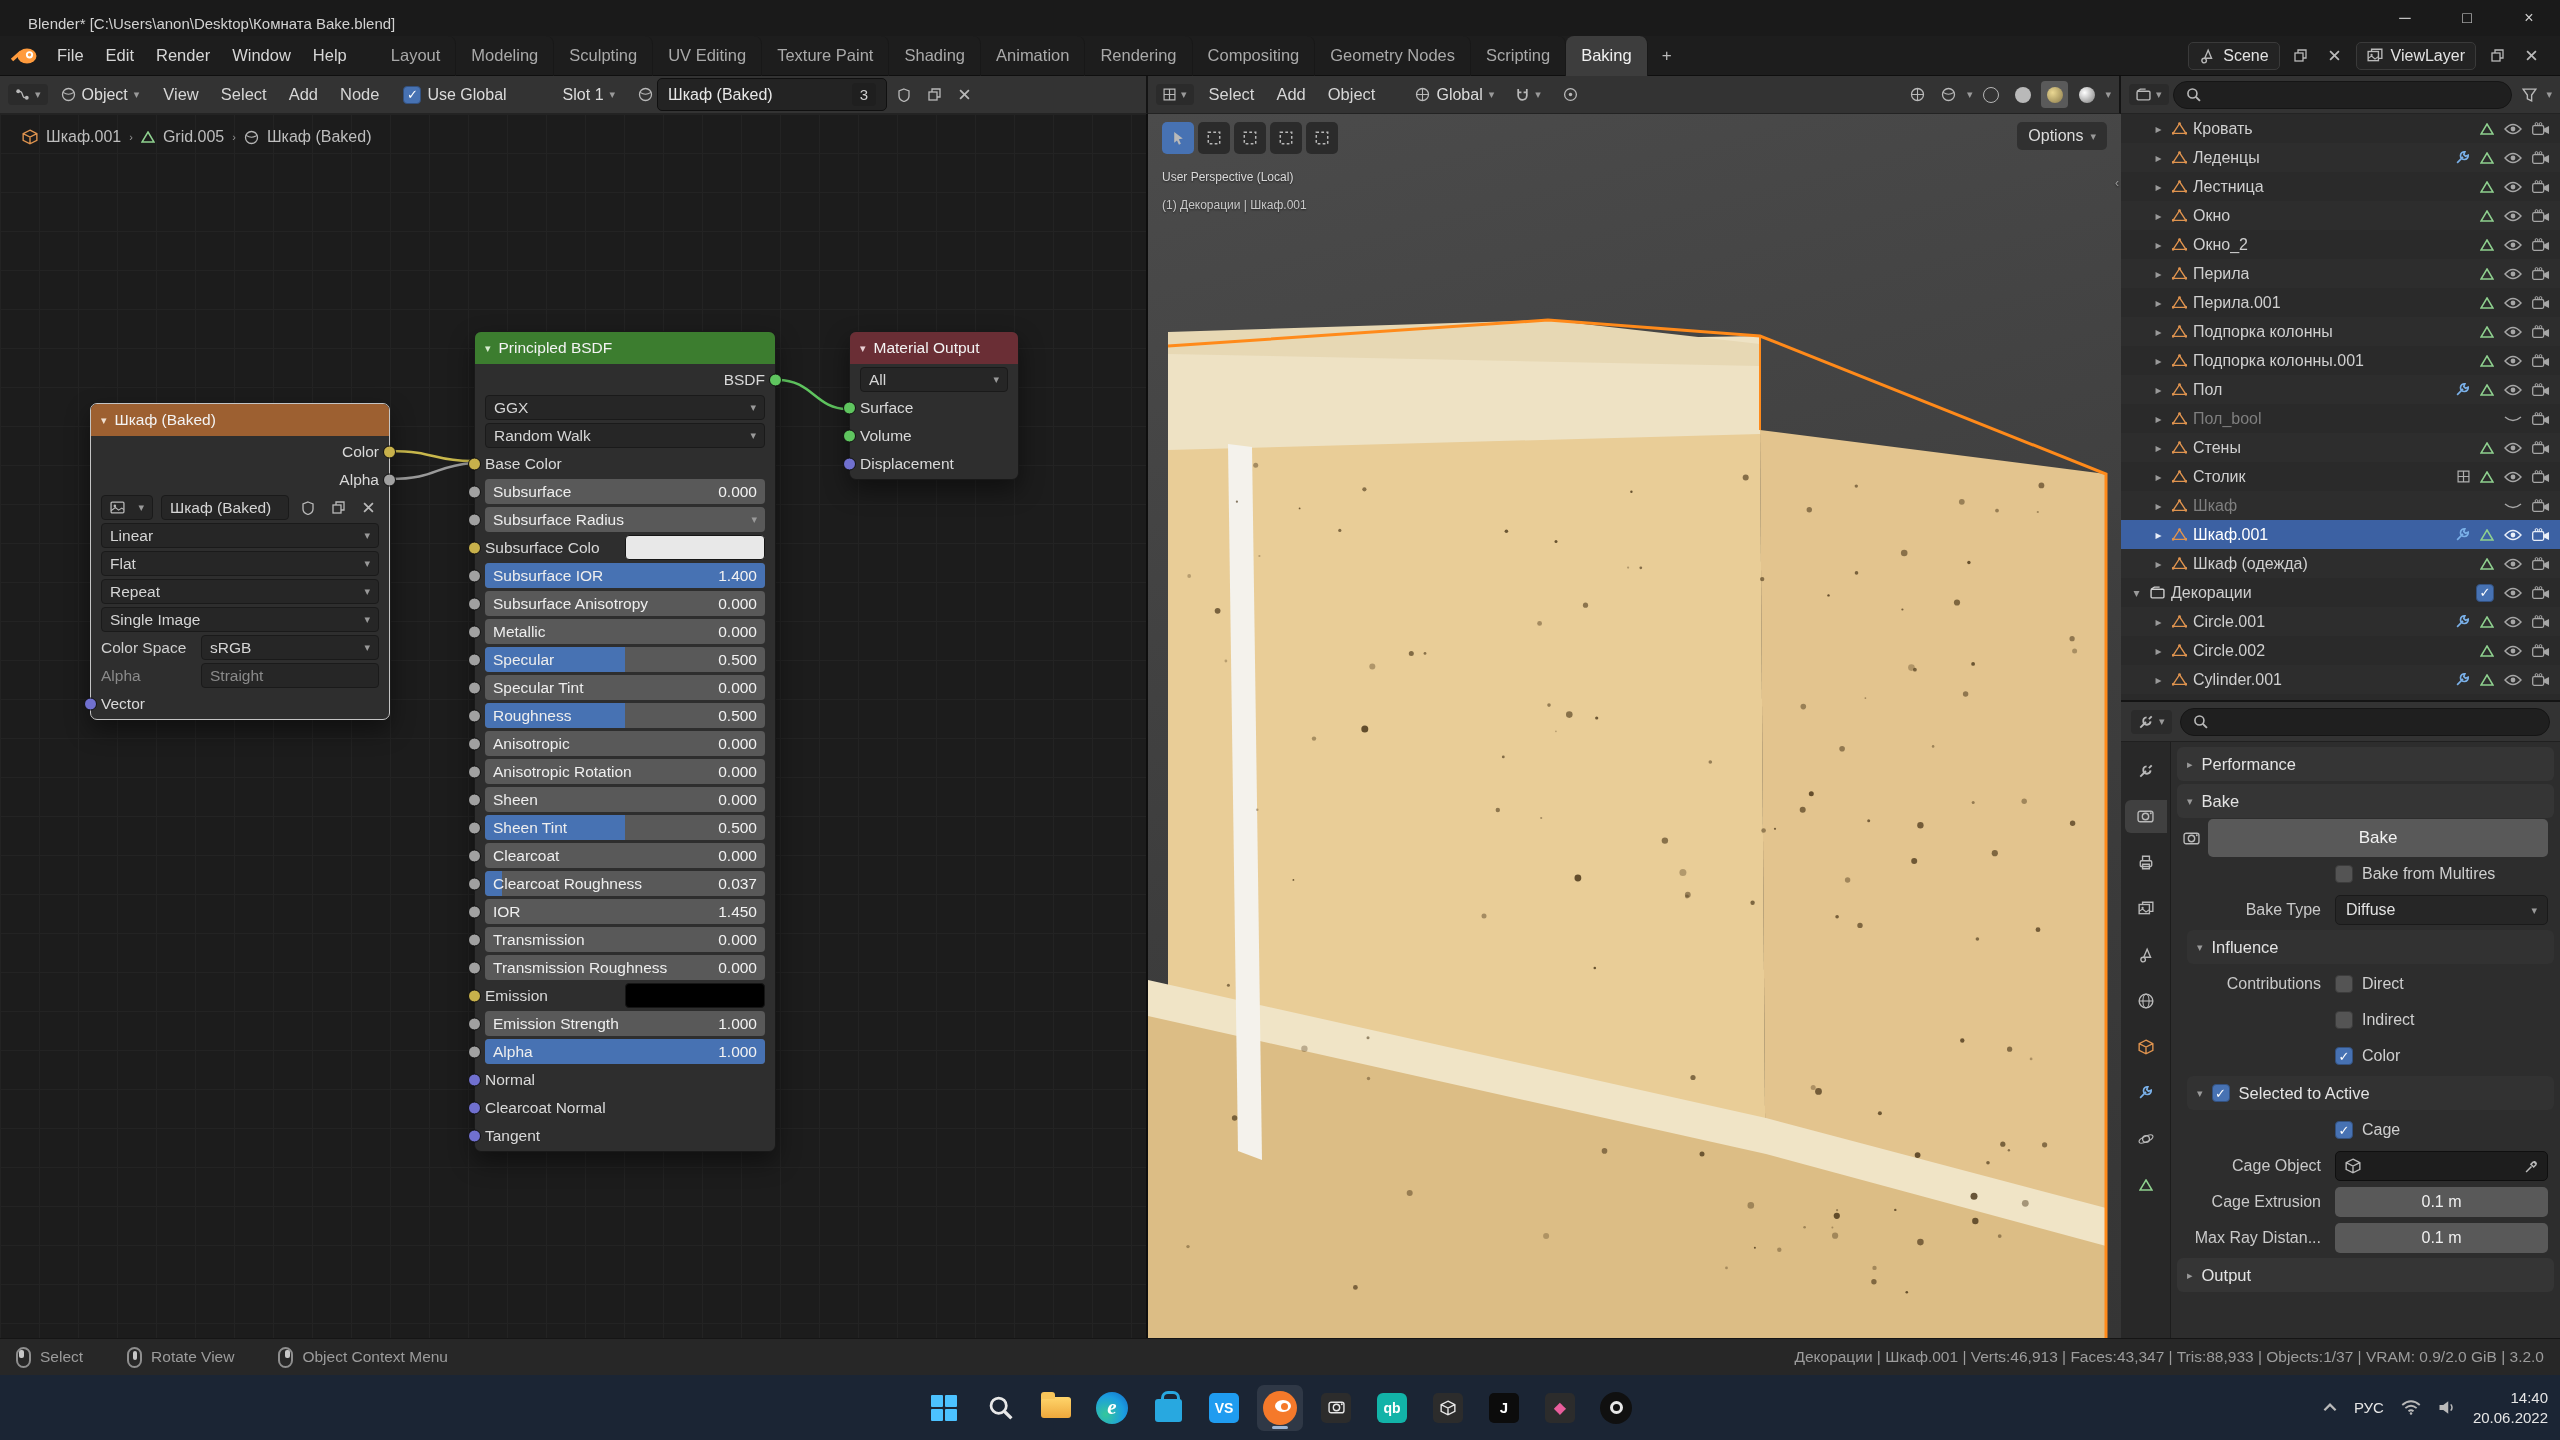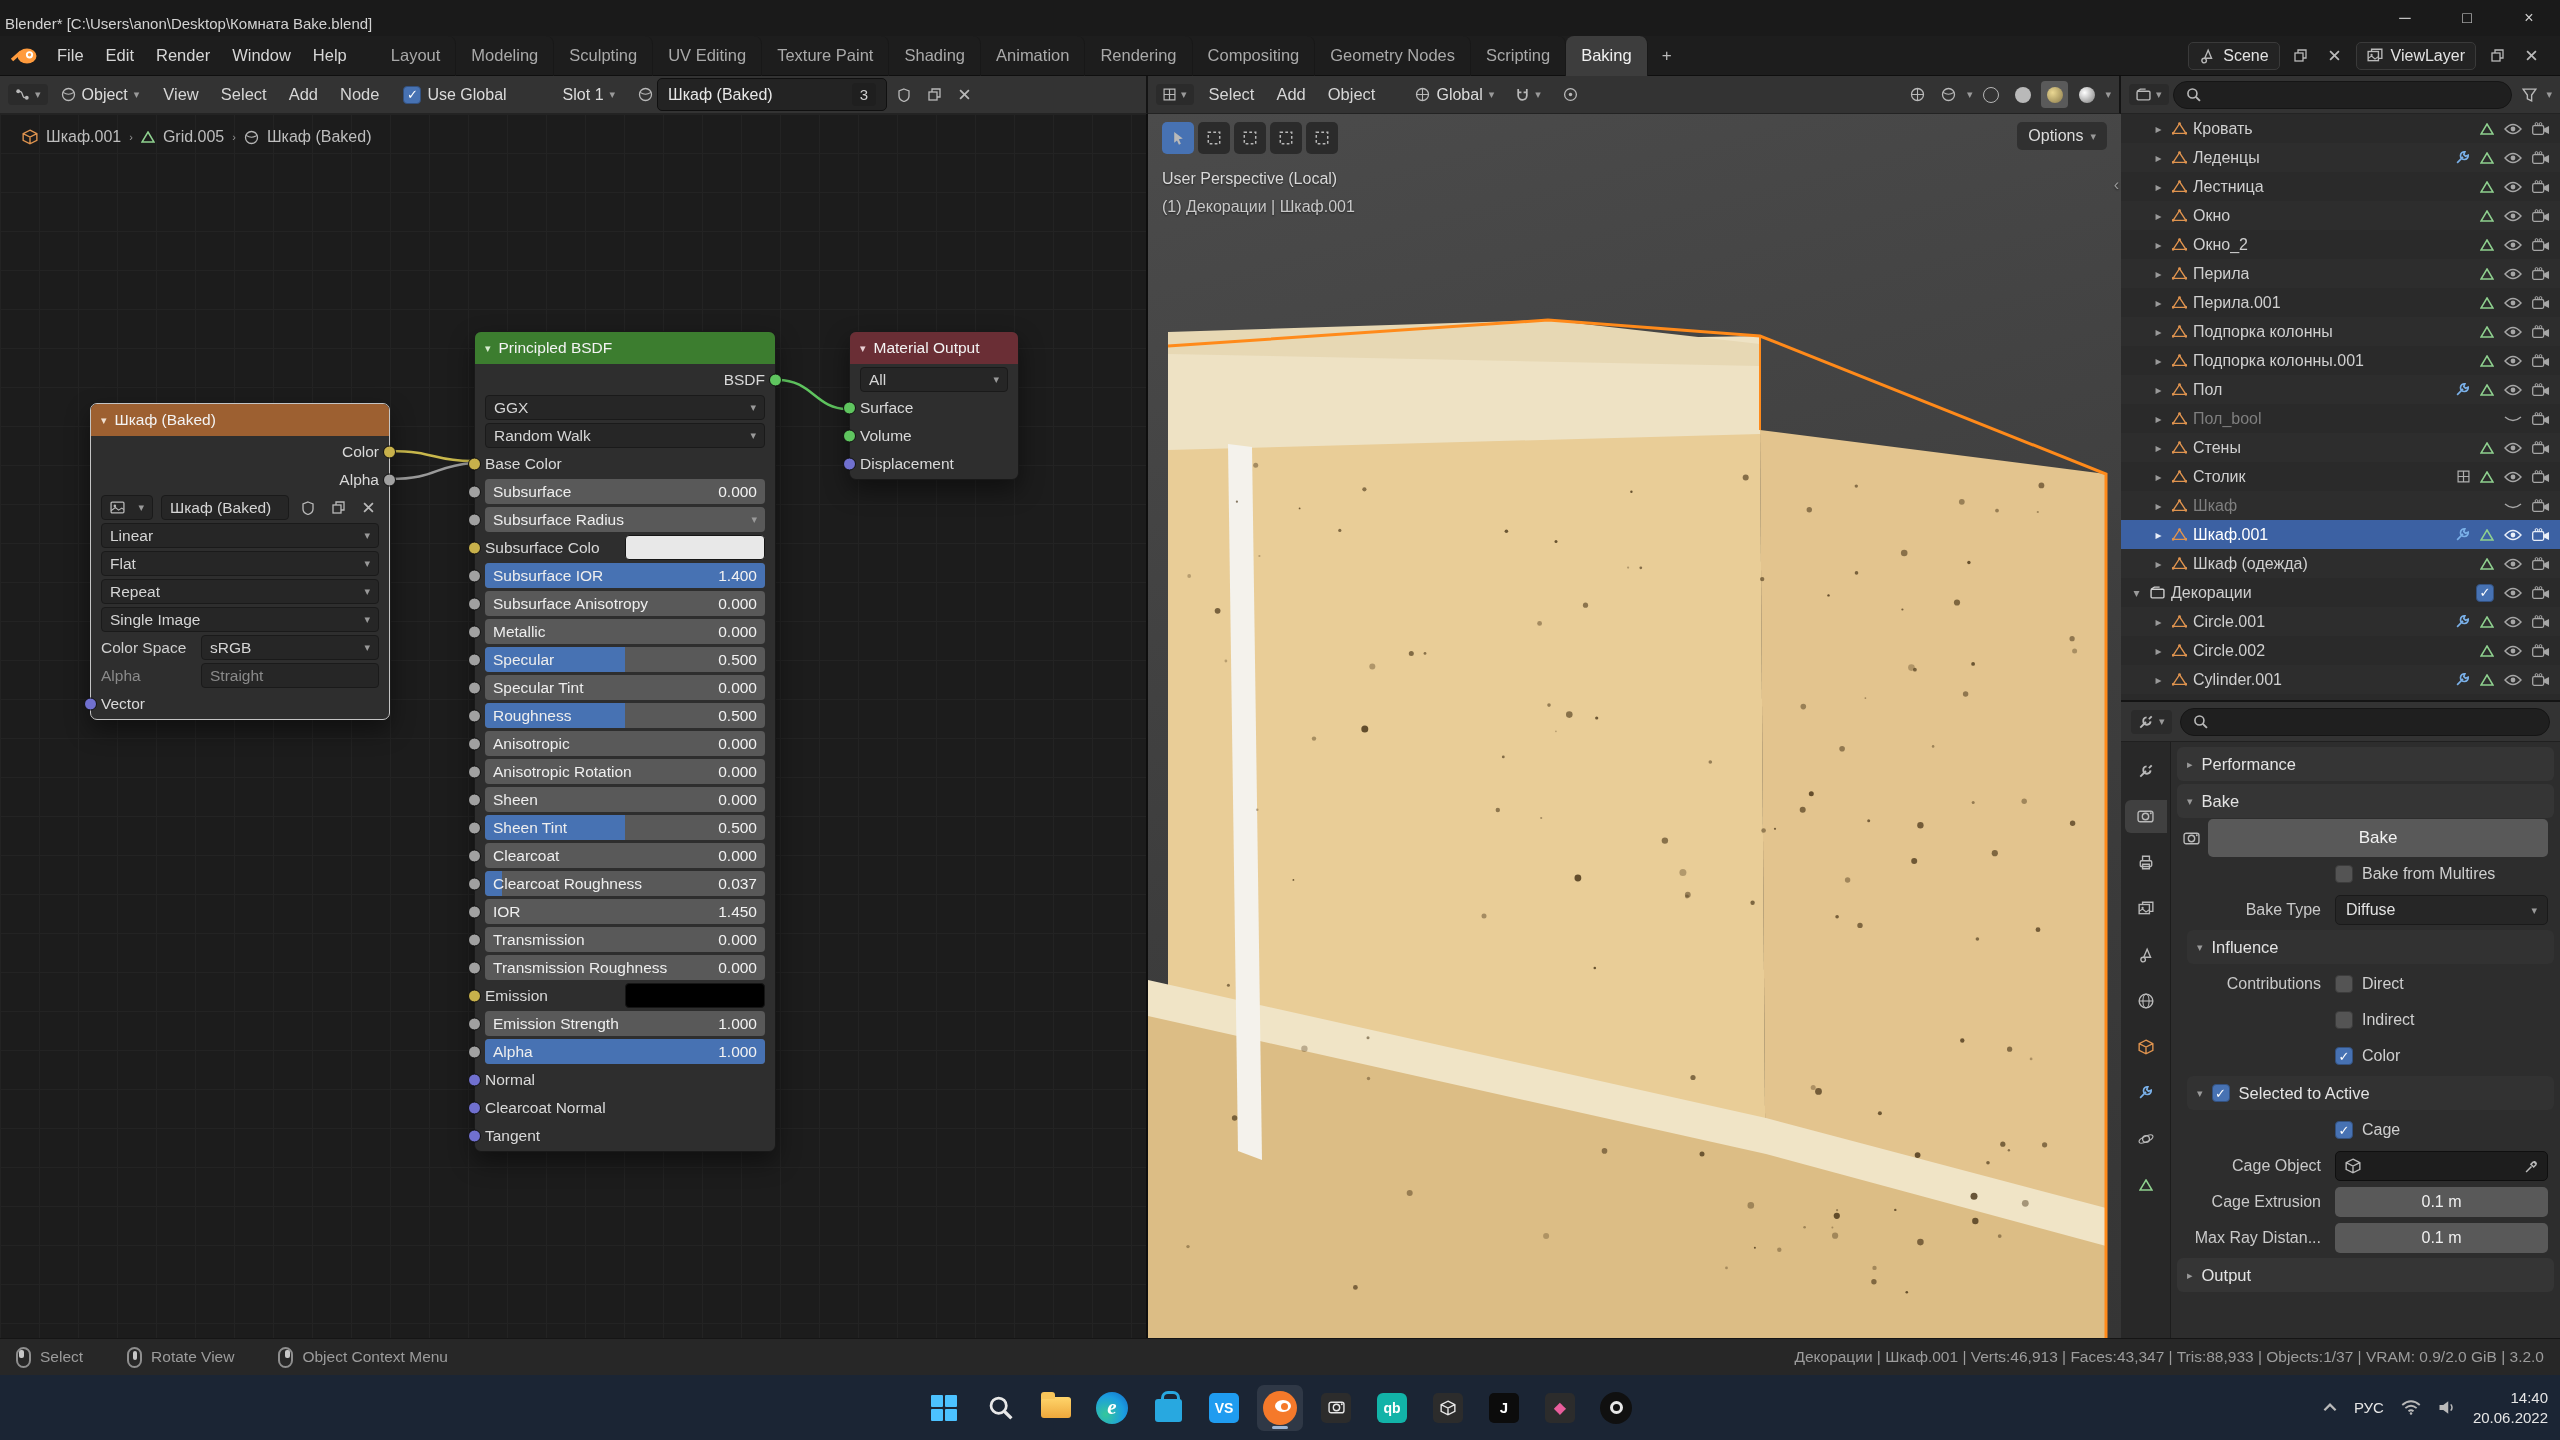--- a/index.html
+++ b/index.html
@@ -9,7 +9,7 @@
 .ic svg{display:block}
 .chev{font-size:11px;color:#9a9a9a;flex:none}
 
-#titlebar{position:absolute;left:0;top:0;right:0;height:48px;background:#1a1a1a;display:flex;align-items:center;padding-left:5px;color:#d2d2d2;font-size:15px;border-bottom:1px solid #000}
+#titlebar{position:absolute;left:0;top:0;right:0;height:48px;background:#1a1a1a;display:flex;align-items:center;padding-left:28px;color:#d2d2d2;font-size:15px;border-bottom:1px solid #000}
 #win-controls{position:absolute;right:0;top:0;height:35px;display:flex}
 .winbtn{width:62px;height:35px;display:flex;align-items:center;justify-content:center;color:#cfcfcf;font-size:16px}
 

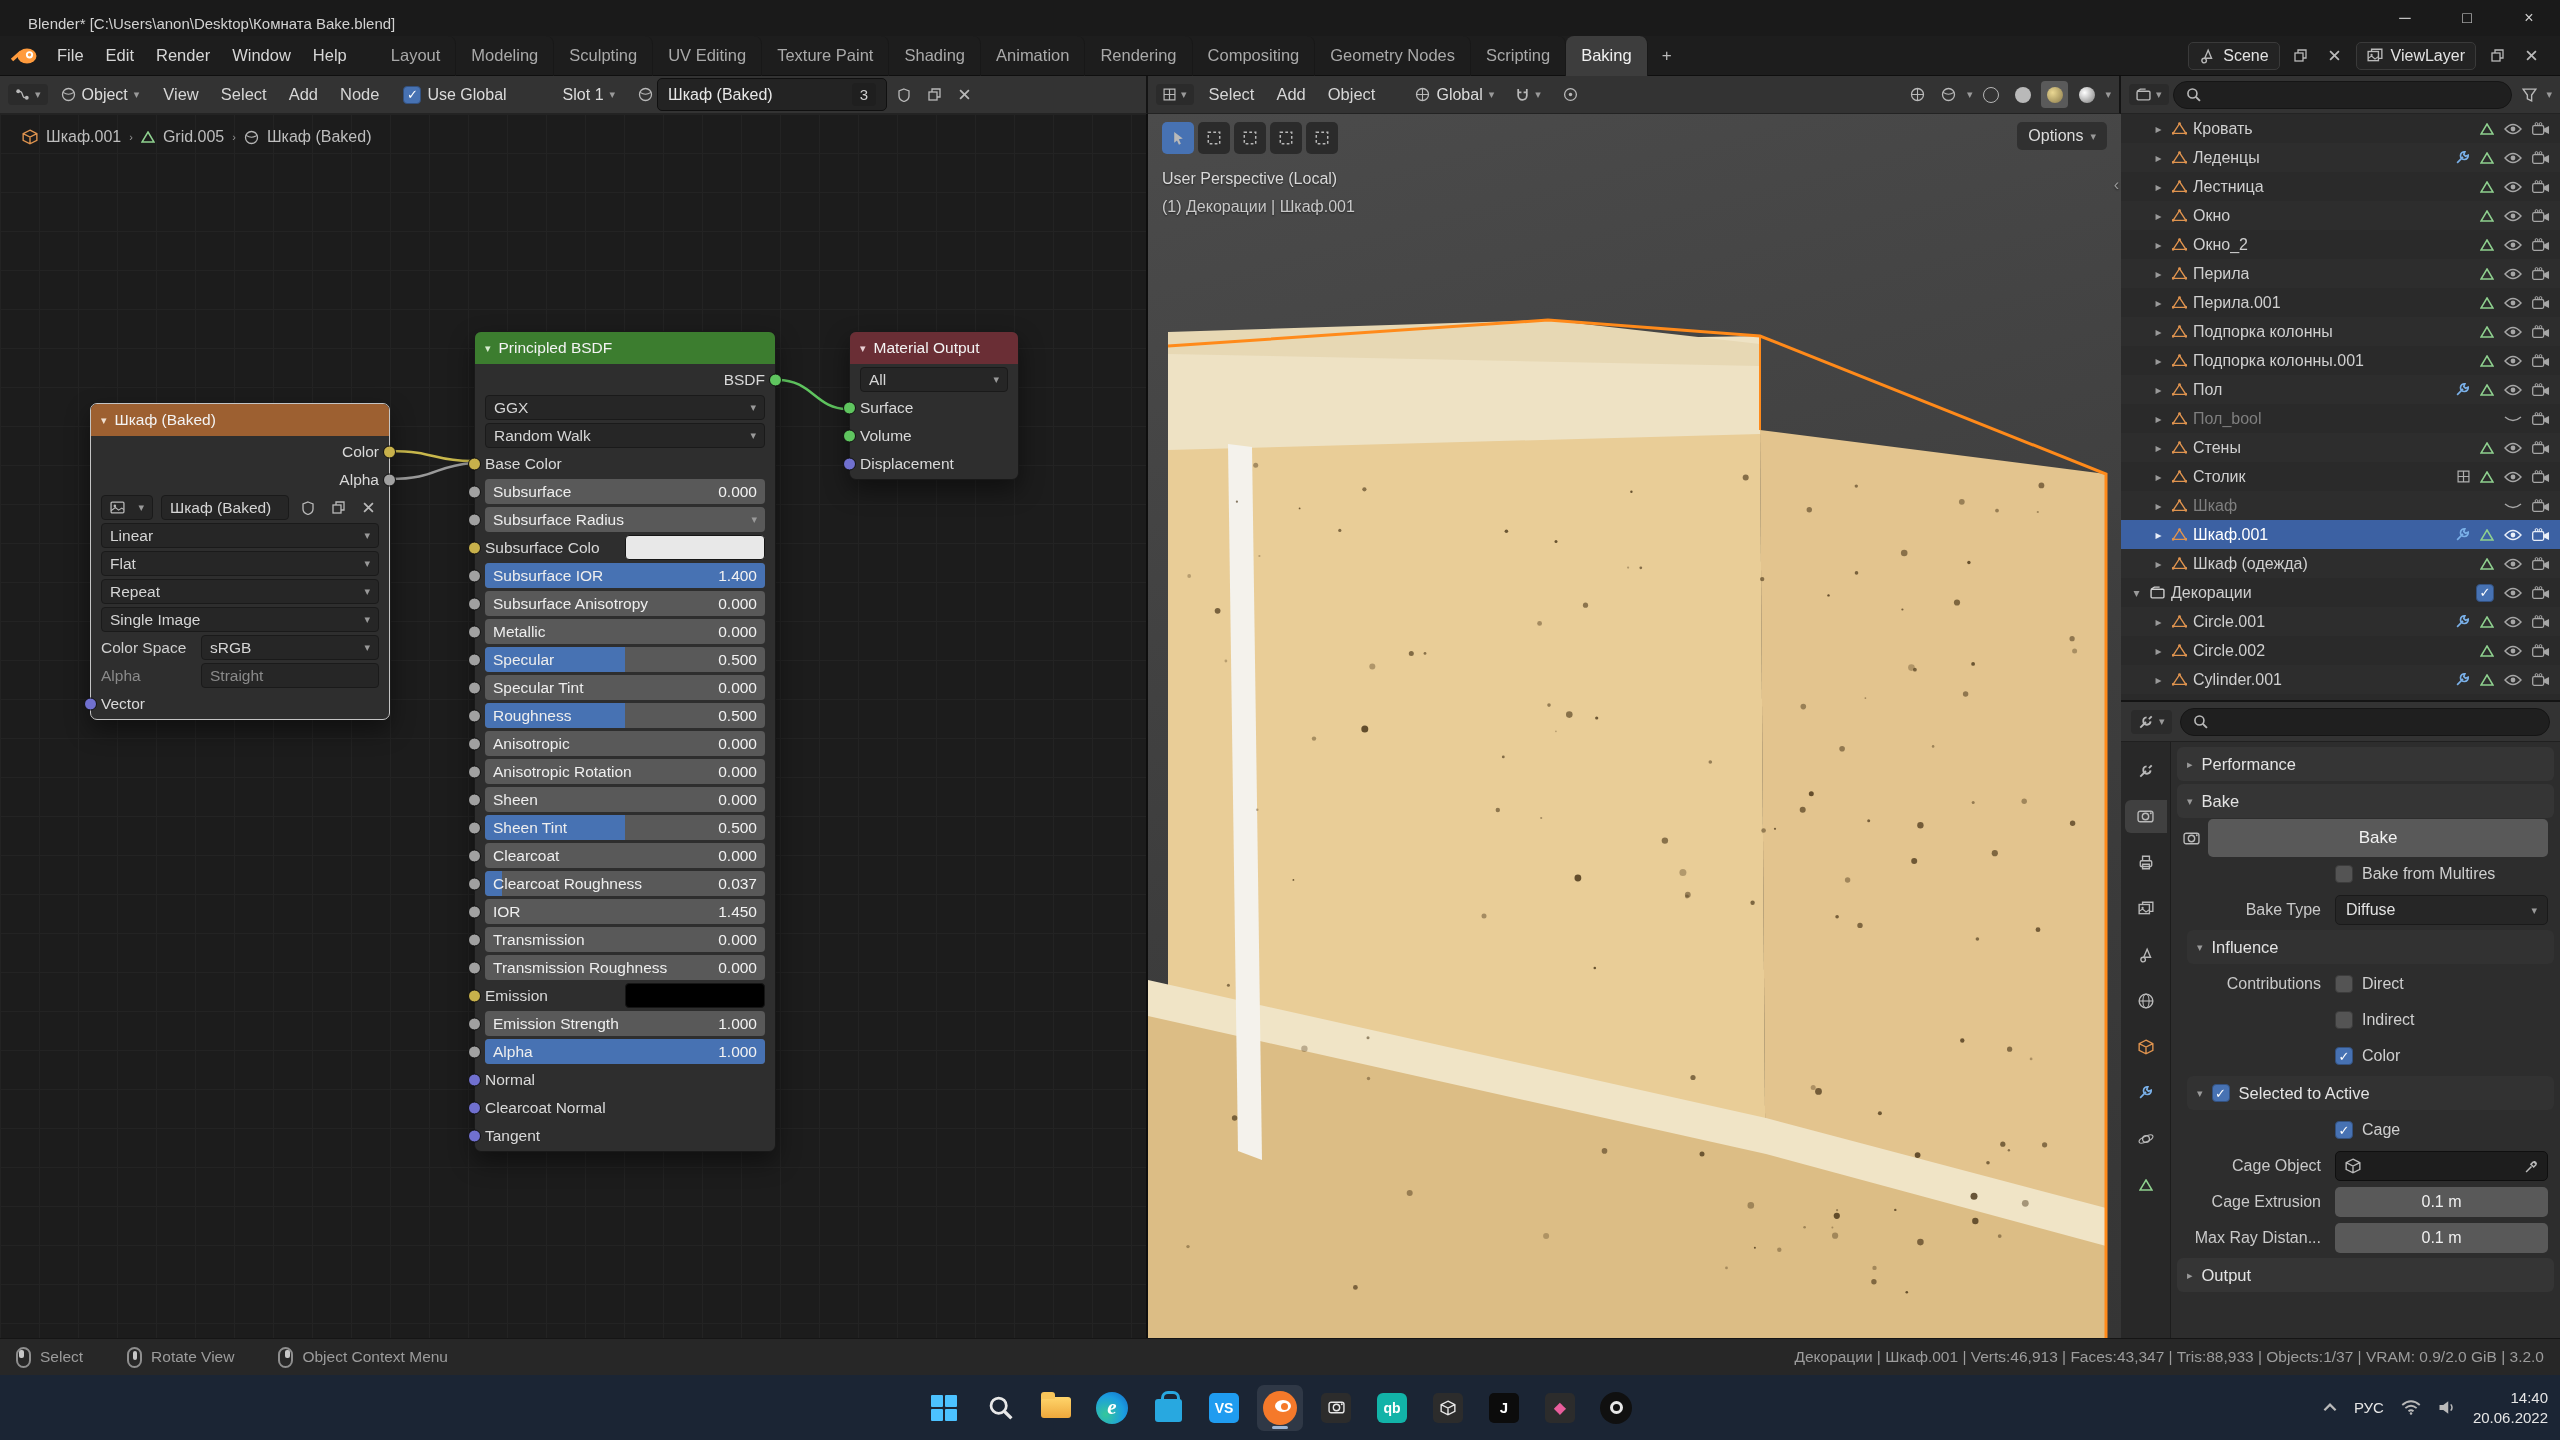--- a/index.html
+++ b/index.html
@@ -55,7 +55,7 @@
 .dimtext{color:#8a8a8a}
 
 #viewport{position:absolute;left:1148px;top:114px;width:973px;height:1224px;overflow:hidden;background:linear-gradient(165deg,#4b4b4b,#3d3d3d 55%,#353535)}
-.vtext{position:absolute;color:#dadada;text-shadow:0 1px 2px rgba(0,0,0,.55);font-size:16px}
+.vtext{position:absolute;color:#dadada;text-shadow:0 1px 2px rgba(0,0,0,.55);font-size:12px}
 #vp-tools{position:absolute;left:14px;top:8px;display:flex;gap:4px}
 .tbtn{width:32px;height:32px;border-radius:5px;background:rgba(38,38,38,.85);display:flex;align-items:center;justify-content:center;color:#cfcfcf}
 .tbtn.active{background:#4772b3;color:#fff}

